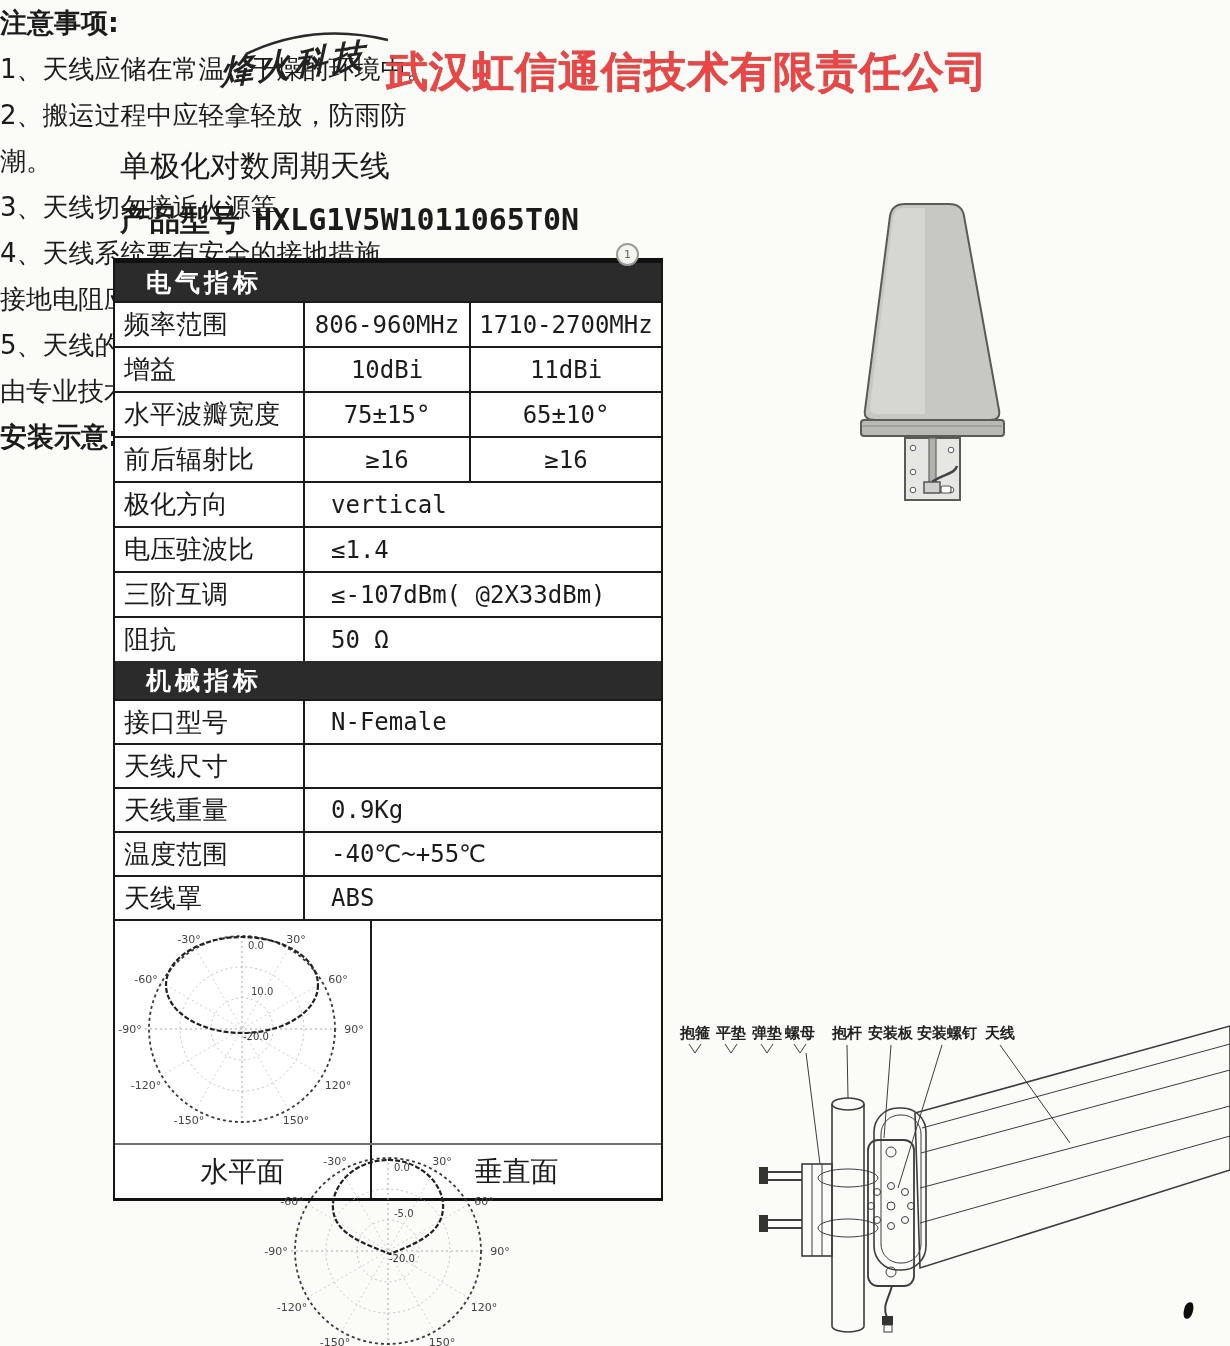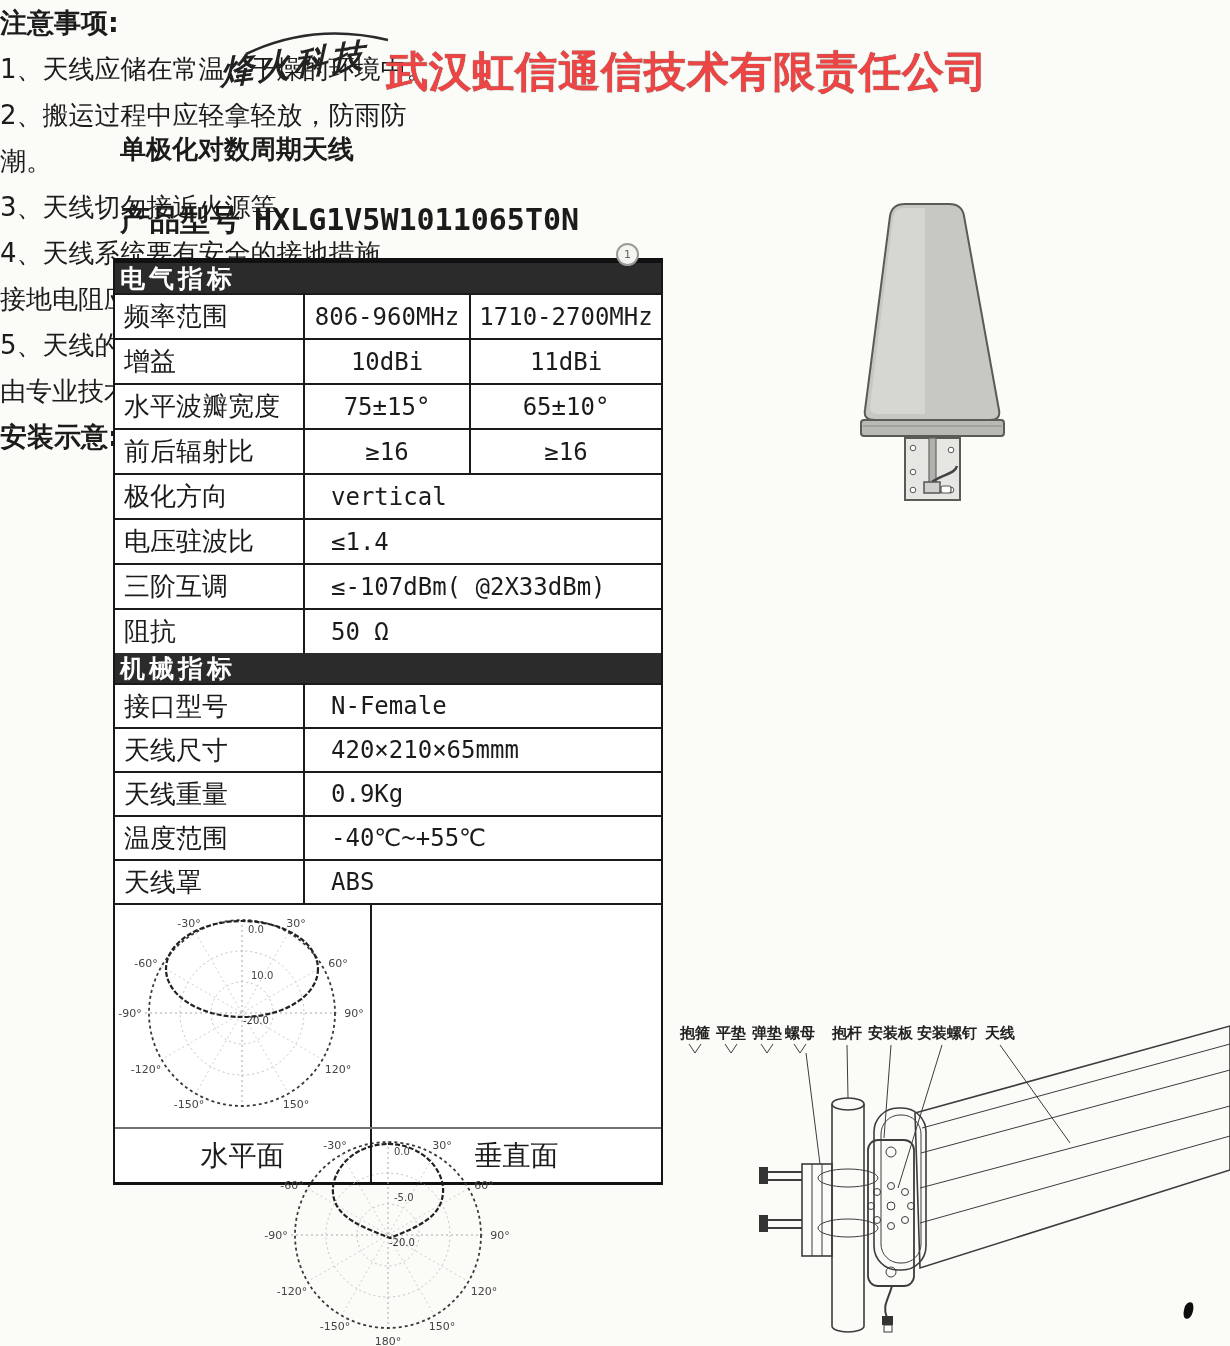--- a/index.html
+++ b/index.html
@@ -15,7 +15,7 @@
     text-shadow:0 0 1px #444;}
 
   
-  #product-title{left:120px;top:132px;font-size:26px;font-weight:bold;}
+  #product-title{left:120px;top:146px;font-size:30px;font-weight:normal;}
   #model-line{left:120px;top:200px;font-size:30px;}
   #model-line .lbl{font-weight:bold;}
   #model-line .val{font-family:"DejaVu Sans Mono","Liberation Mono",monospace;font-weight:600;margin-left:14px;}

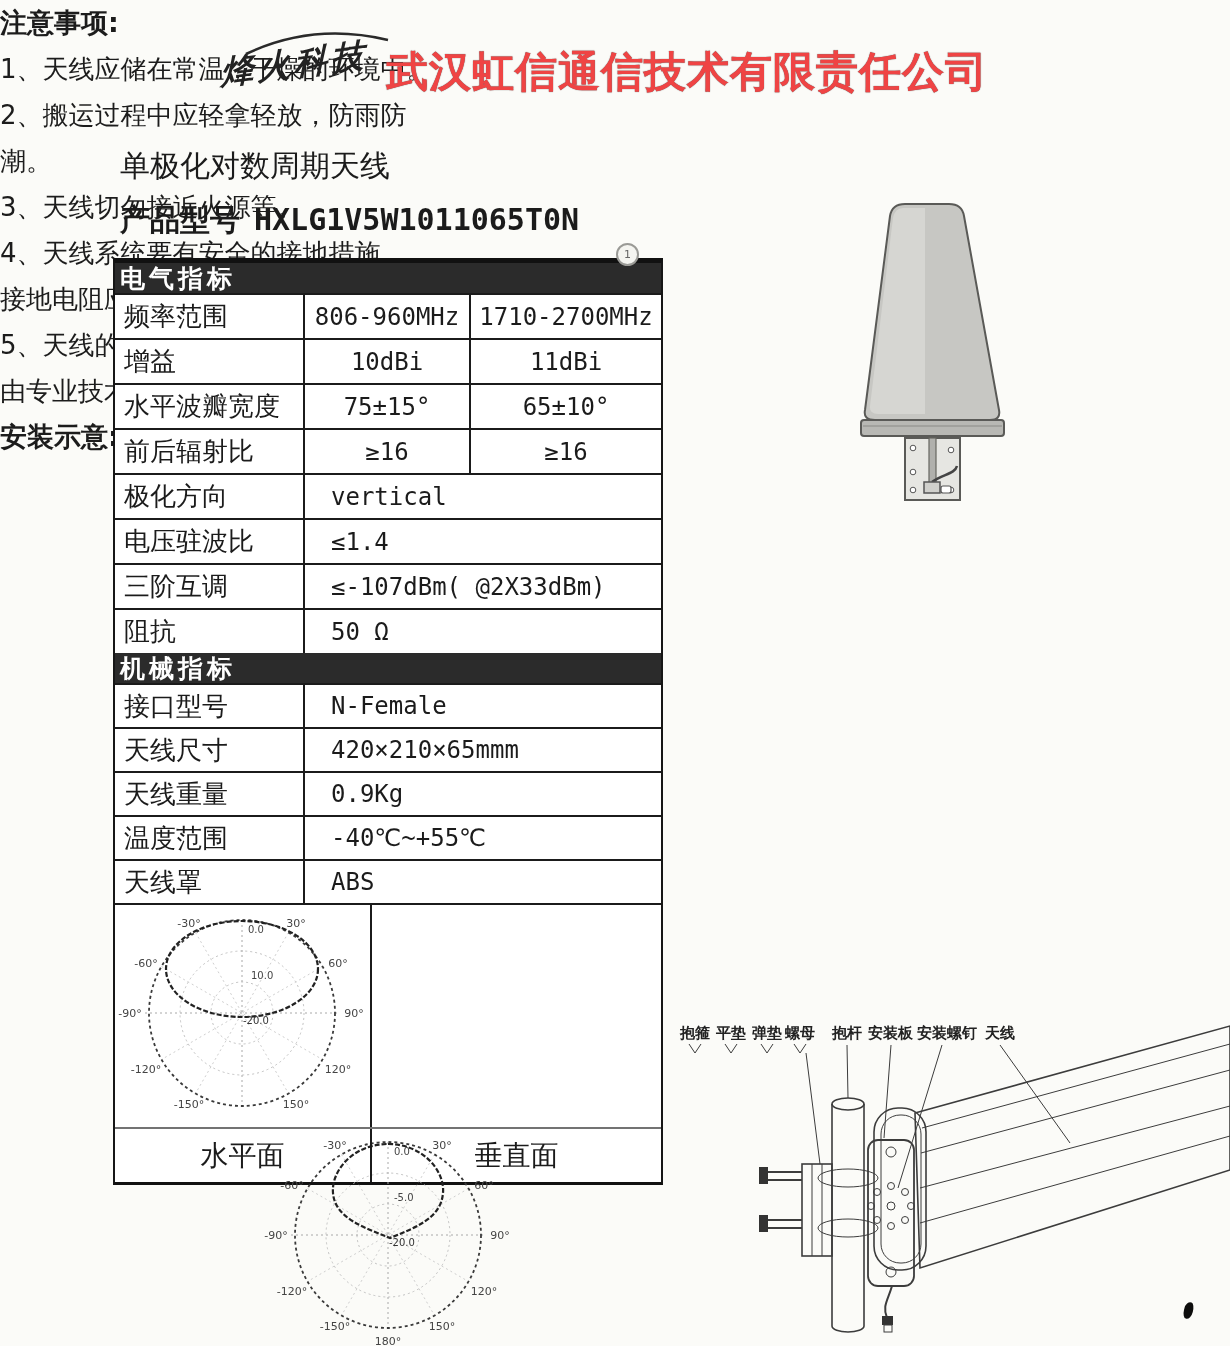--- a/index.html
+++ b/index.html
@@ -23,8 +23,8 @@
   
   #spec-table{left:113px;top:258px;width:550px;background:#fff;
     border:2px solid #161616;border-top:5px solid #111;border-bottom:3px solid #111;box-sizing:border-box;}
-  .band{position:relative;height:30px;background:#2b2b2b;color:#fff;display:flex;align-items:center;
-    padding-left:5px;font-size:25px;font-weight:bold;letter-spacing:4px;}
+  .band{position:relative;height:38px;background:#2b2b2b;color:#fff;display:flex;align-items:center;
+    padding-left:31px;font-size:25px;font-weight:bold;letter-spacing:4px;}
   .srow{display:flex;border-top:2px solid #1b1b1b;align-items:stretch;}
   .srow.e{height:43px;}
   .srow.m{height:42px;}

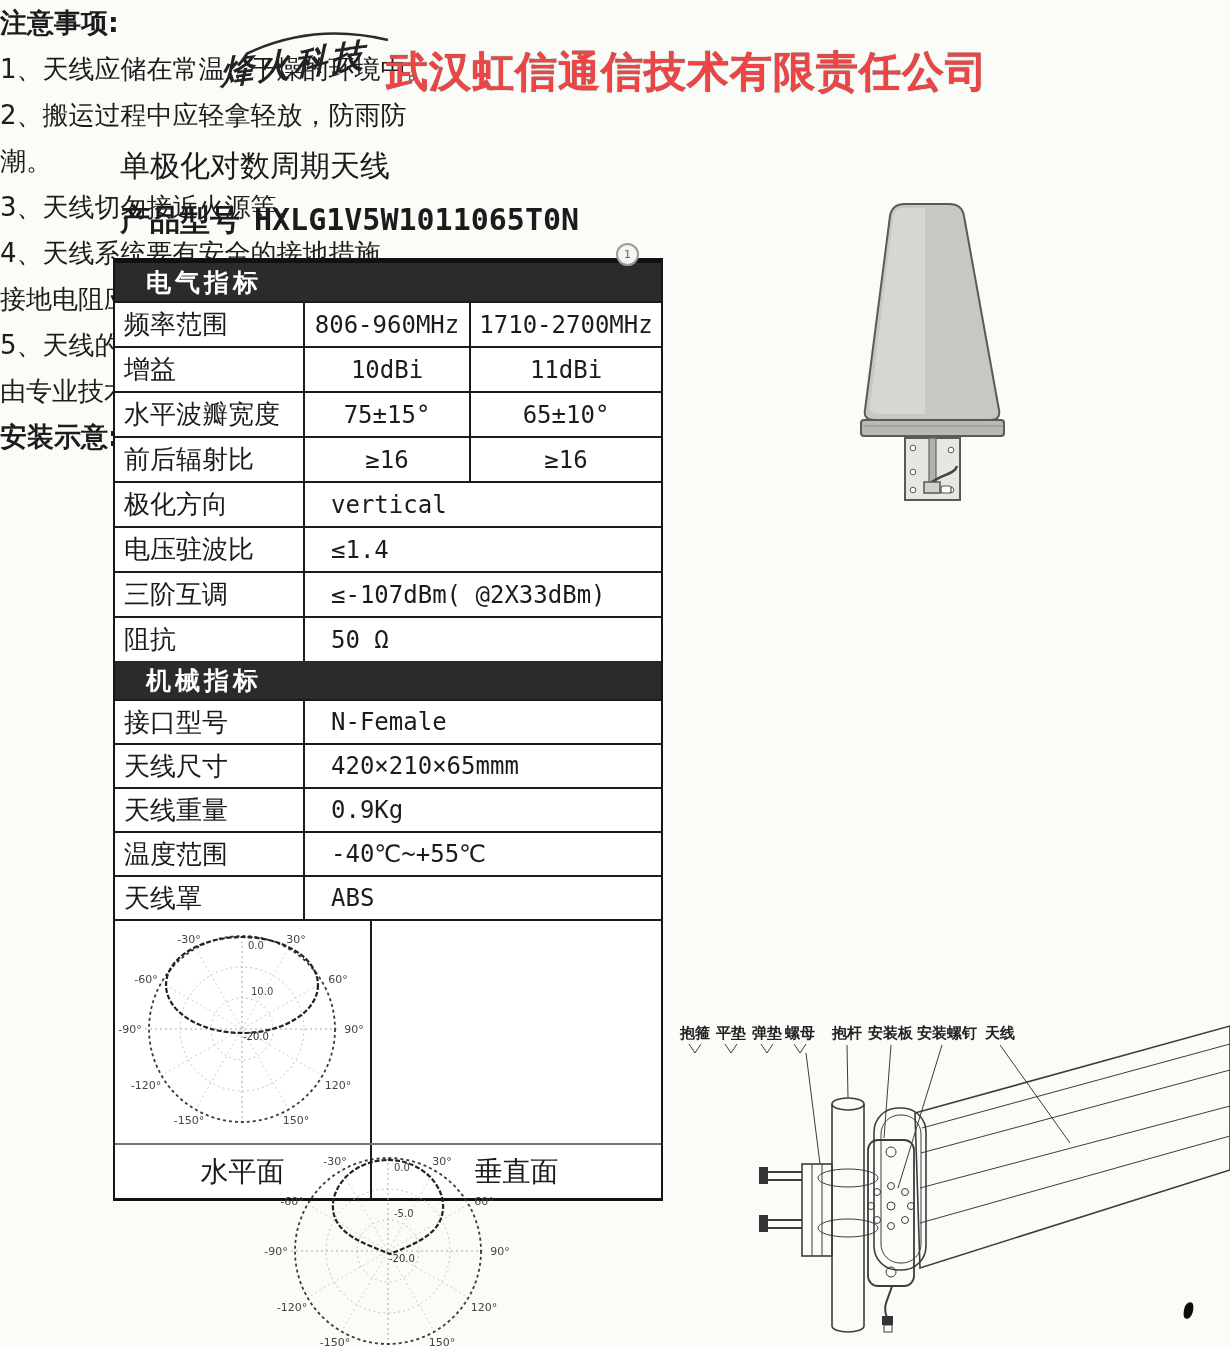--- a/index.html
+++ b/index.html
@@ -130,7 +130,6 @@
     </div>
     <div class="srow m">
       <div class="cell c-label">天线尺寸</div>
-      <div class="cell c-span">420×210×65mmm</div>
     </div>
     <div class="srow m">
       <div class="cell c-label">天线重量</div>

